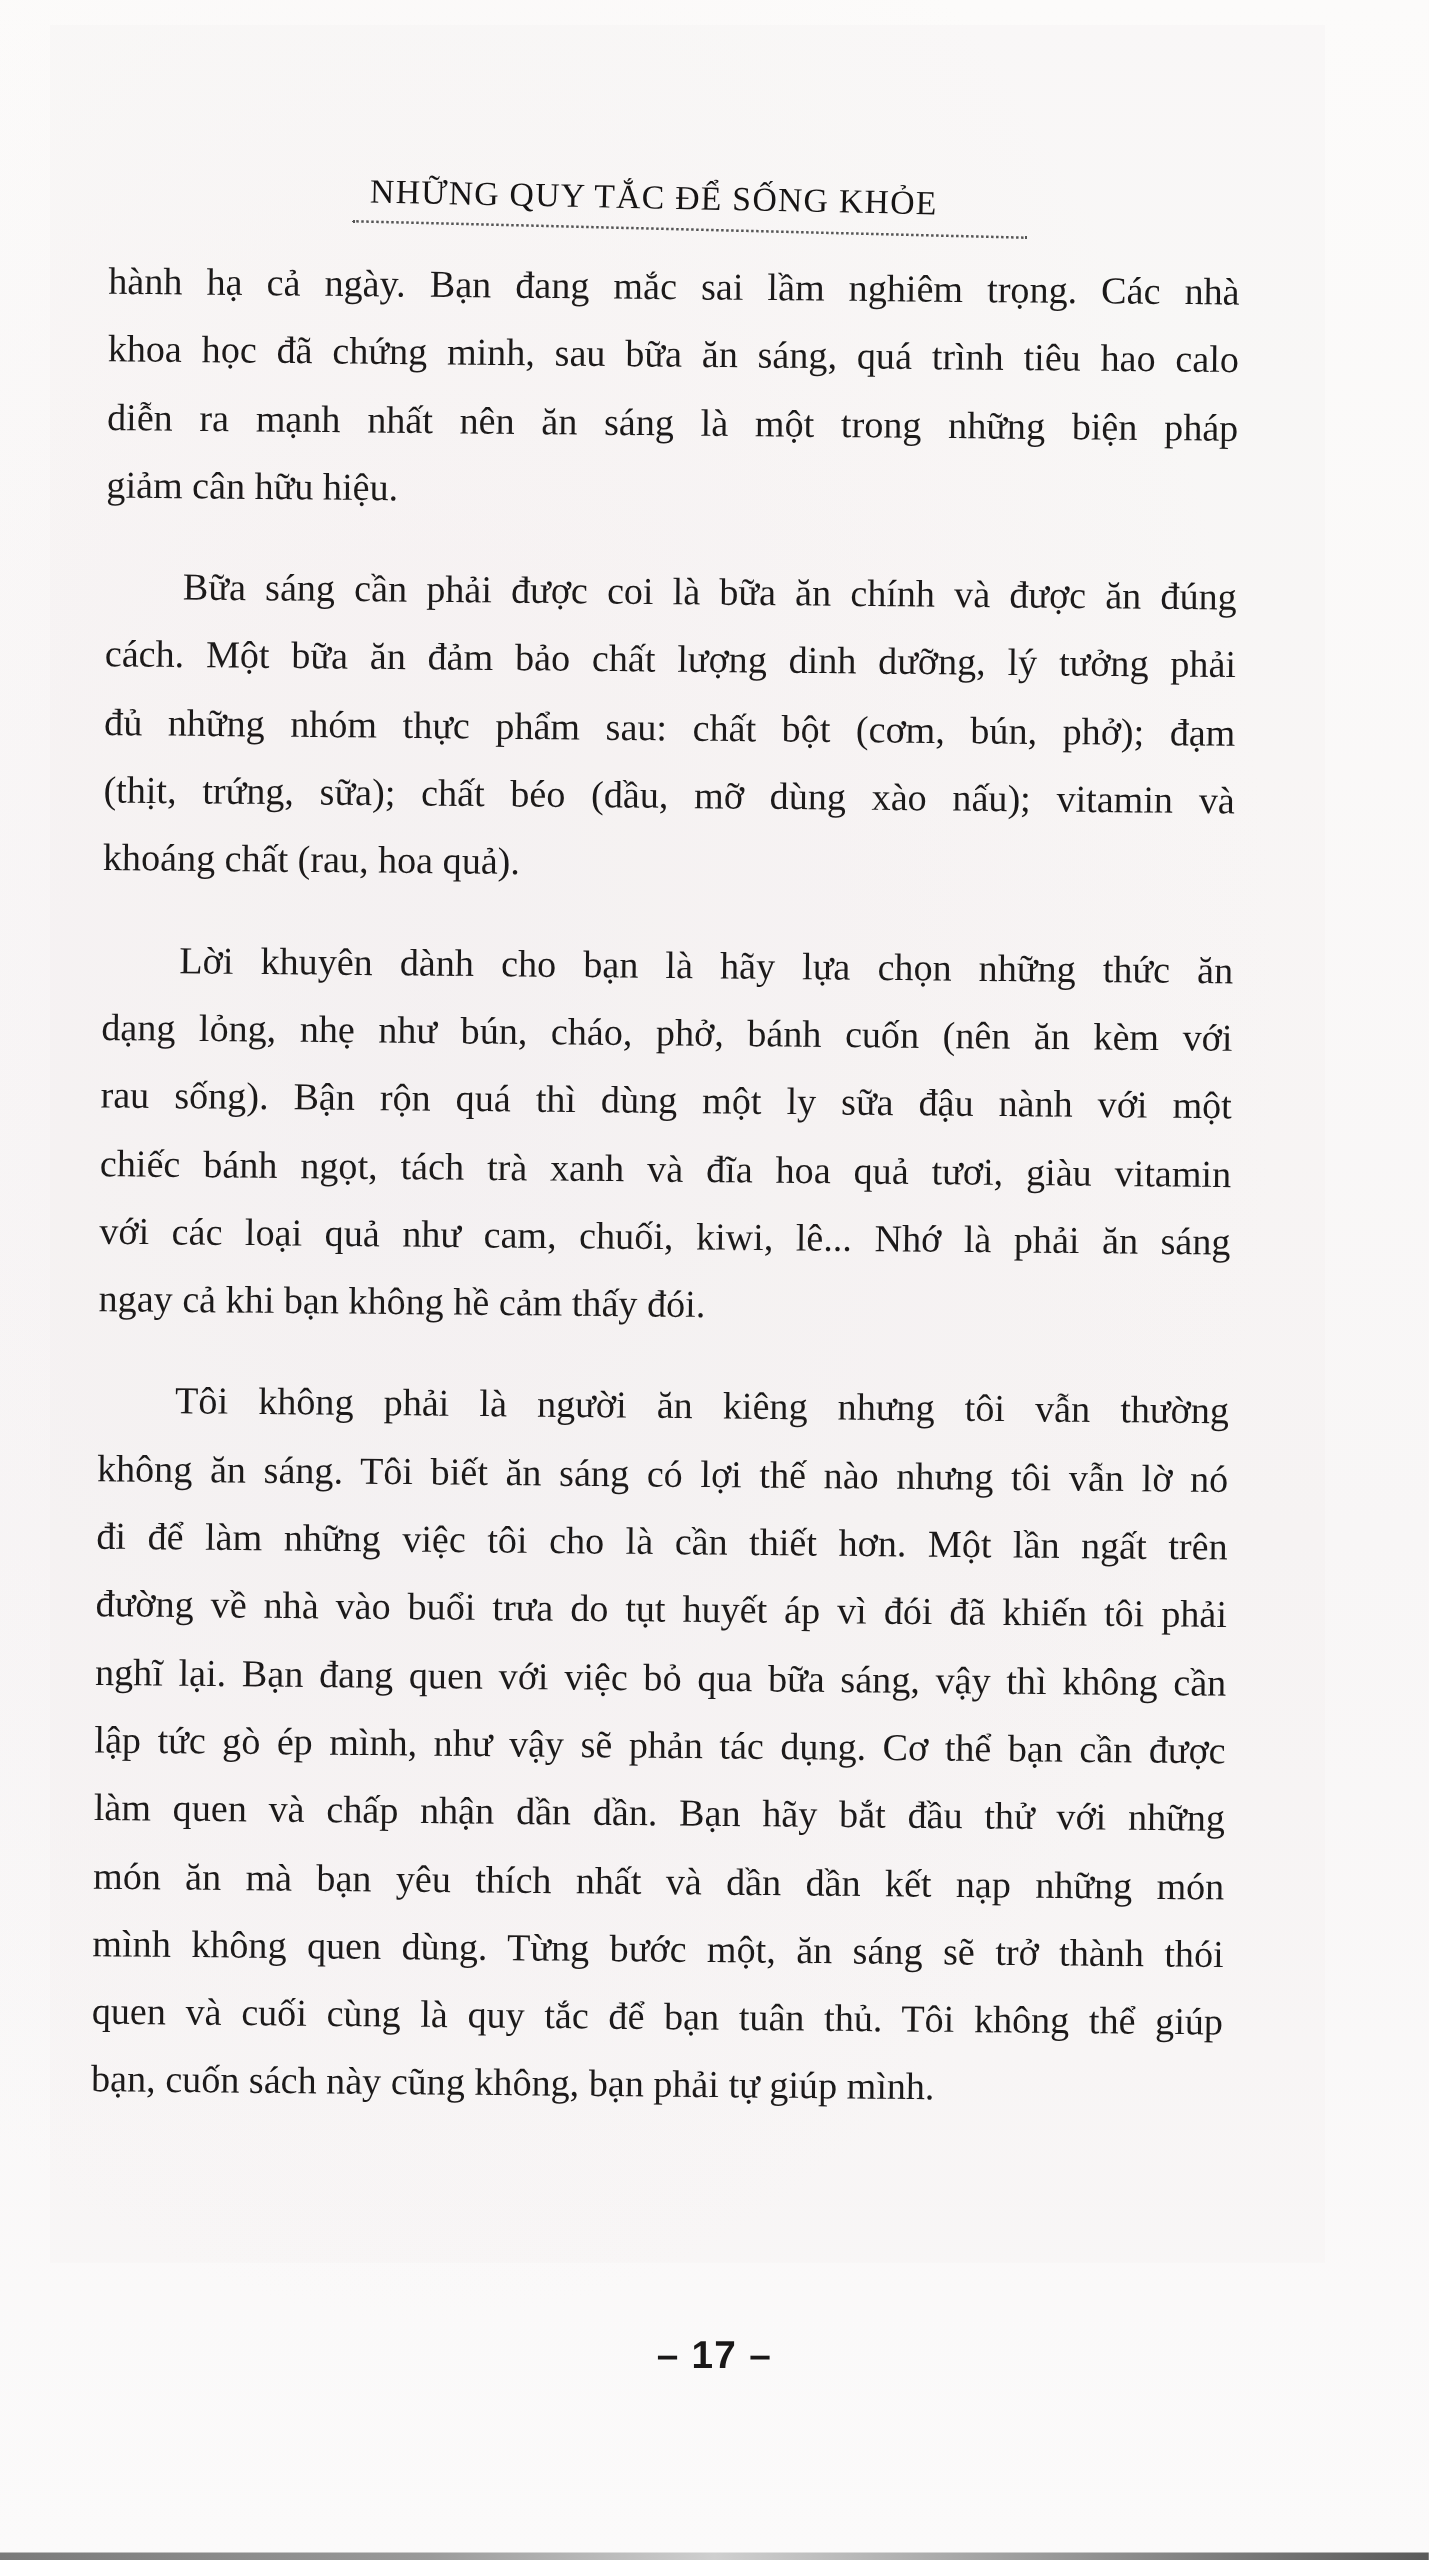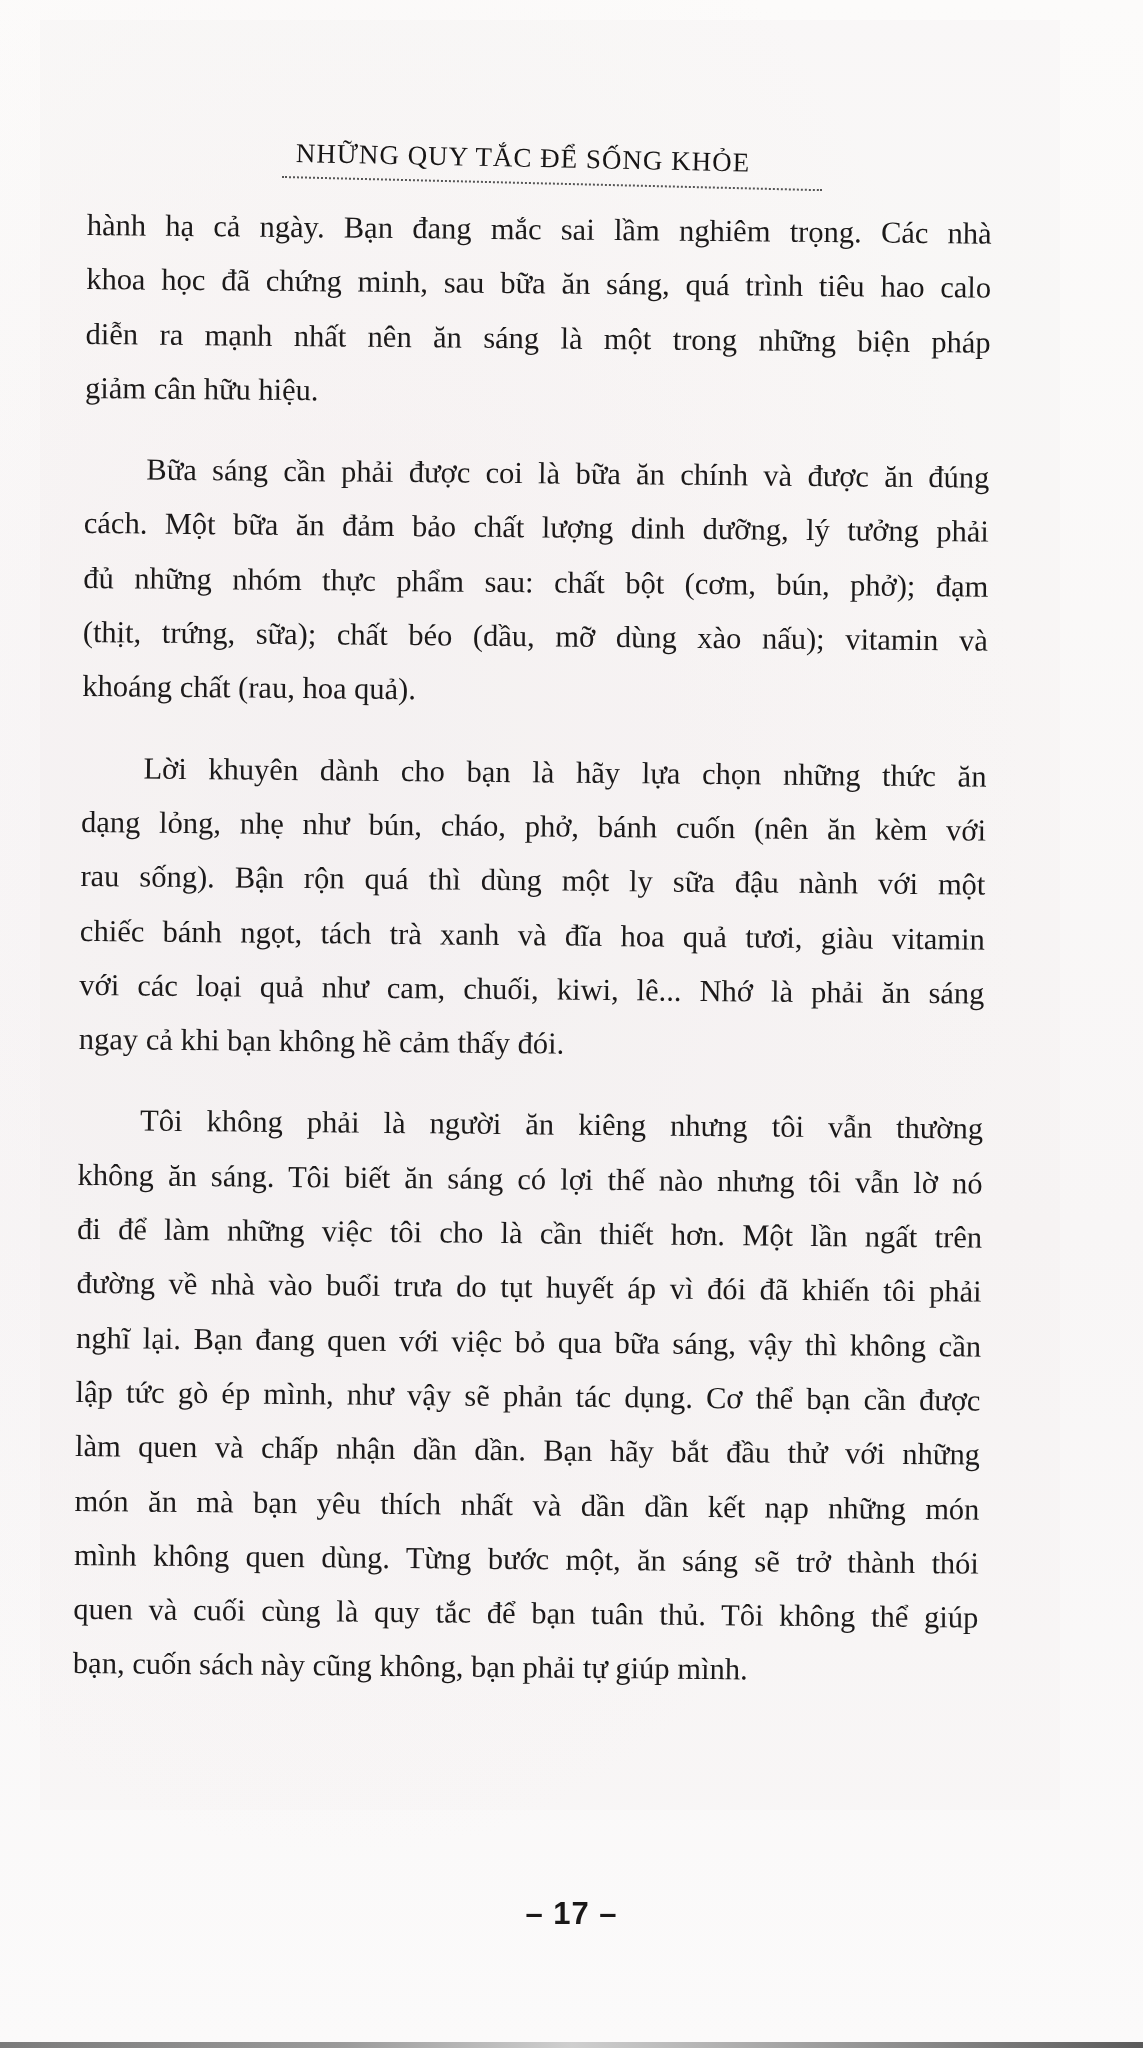--- a/index.html
+++ b/index.html
@@ -90,7 +90,6 @@
       font-family: "Liberation Sans Narrow", "Liberation Sans", sans-serif;
       color: #1a1818;
       letter-spacing: 1px;
-      margin-top: 30px;
     }
     .scan-edge {
       position: absolute;

